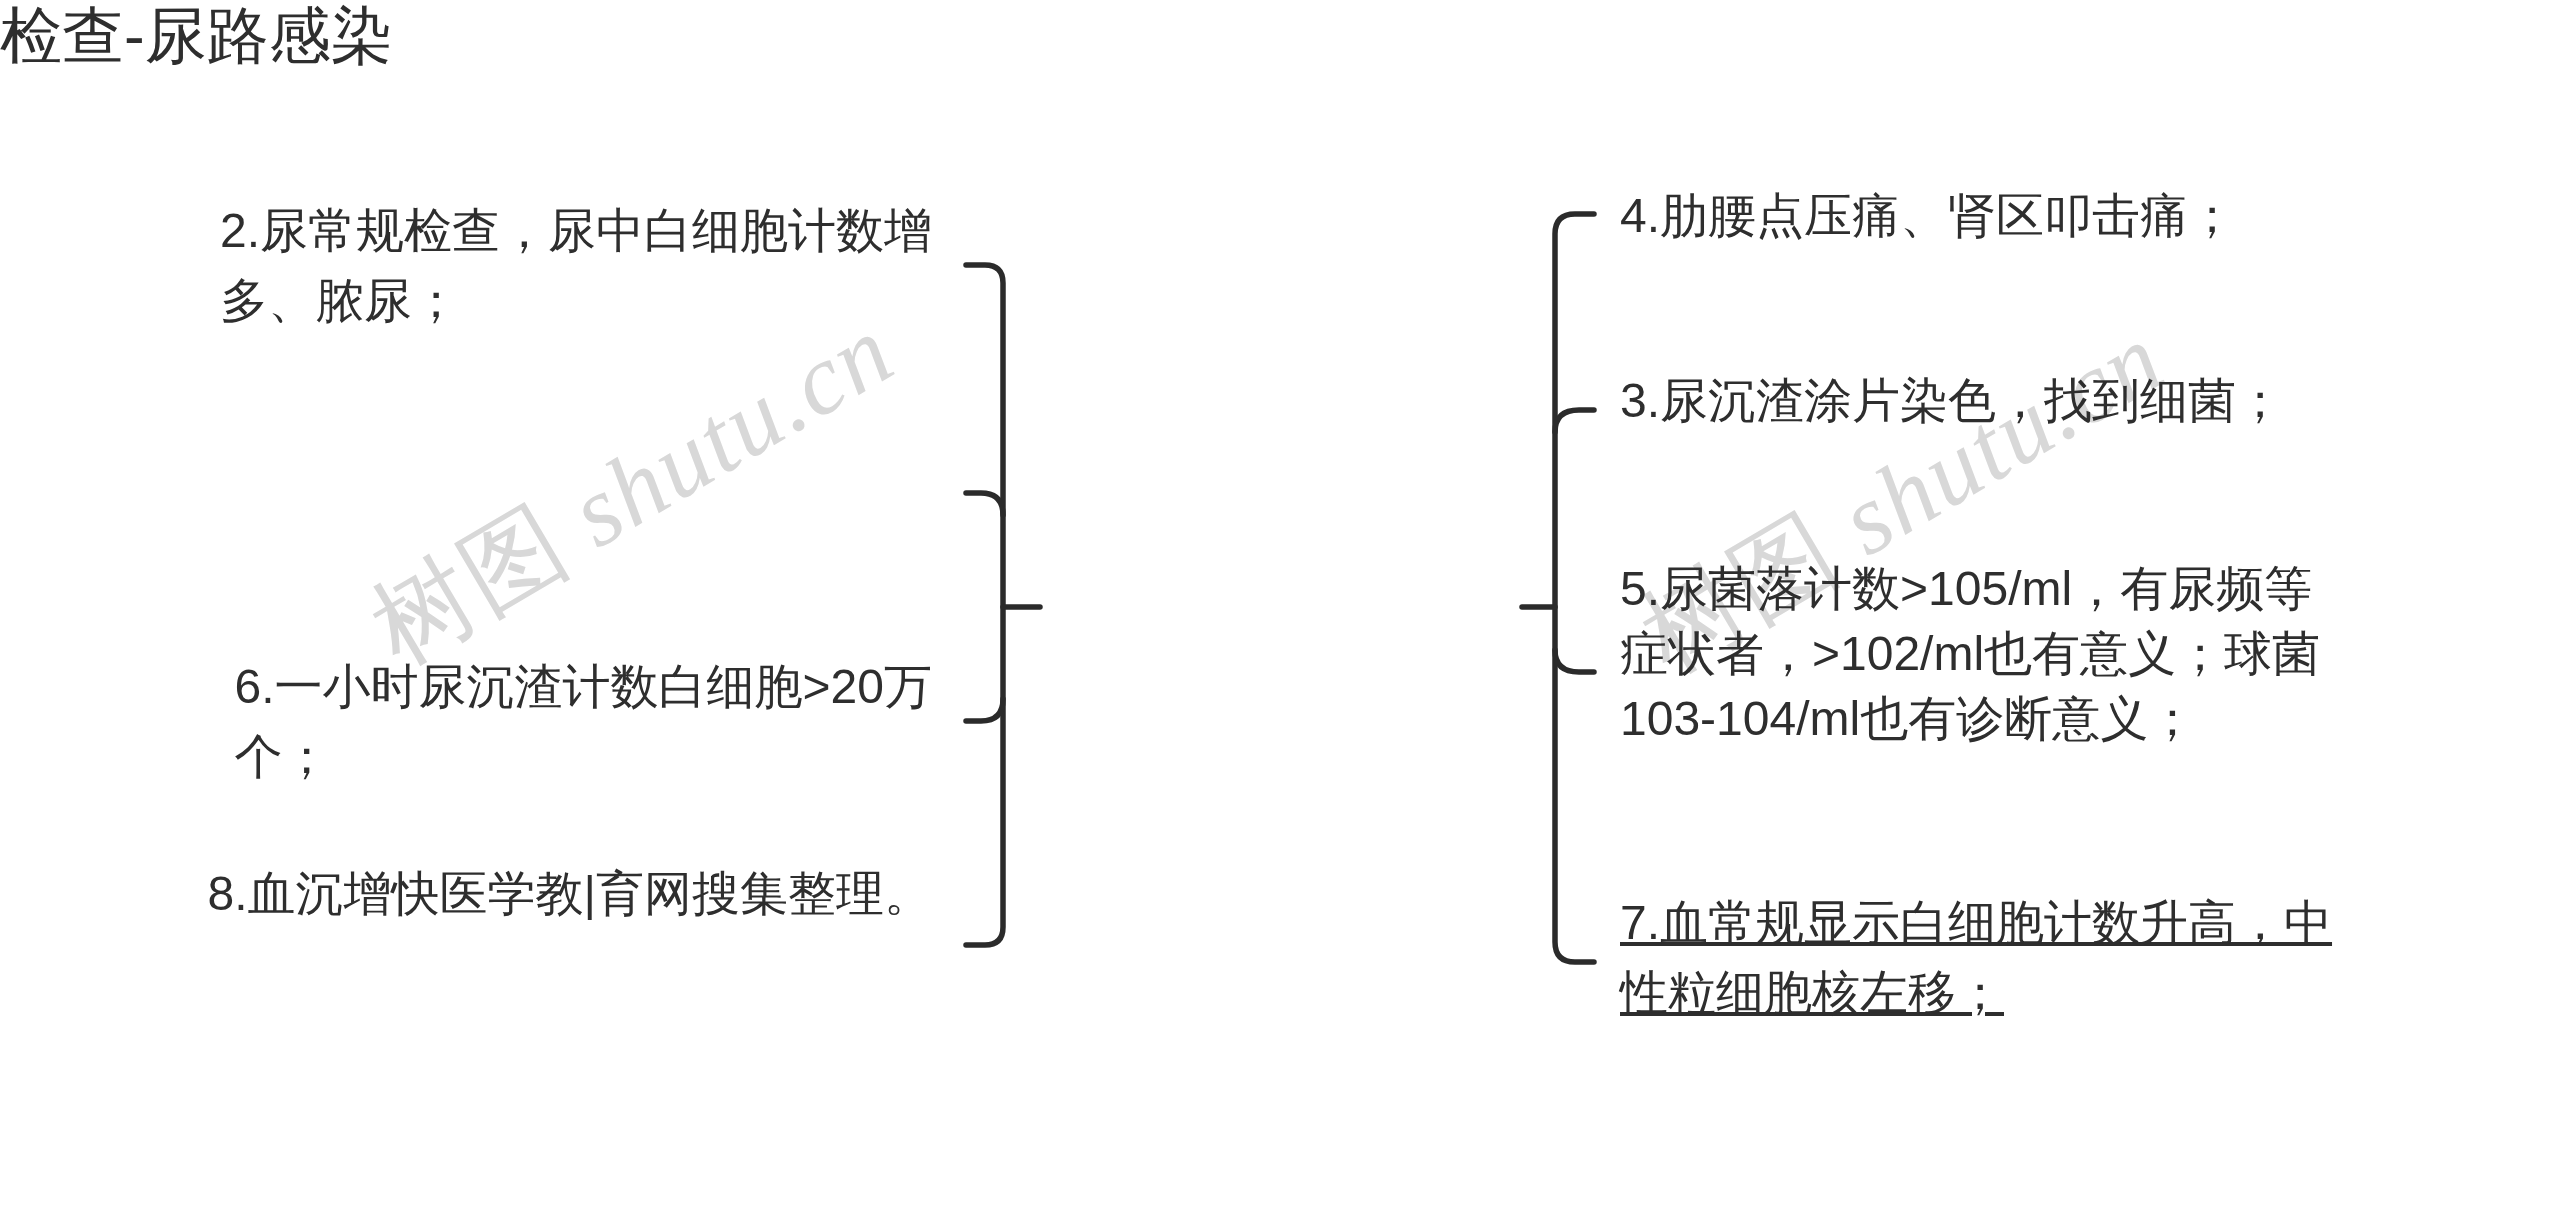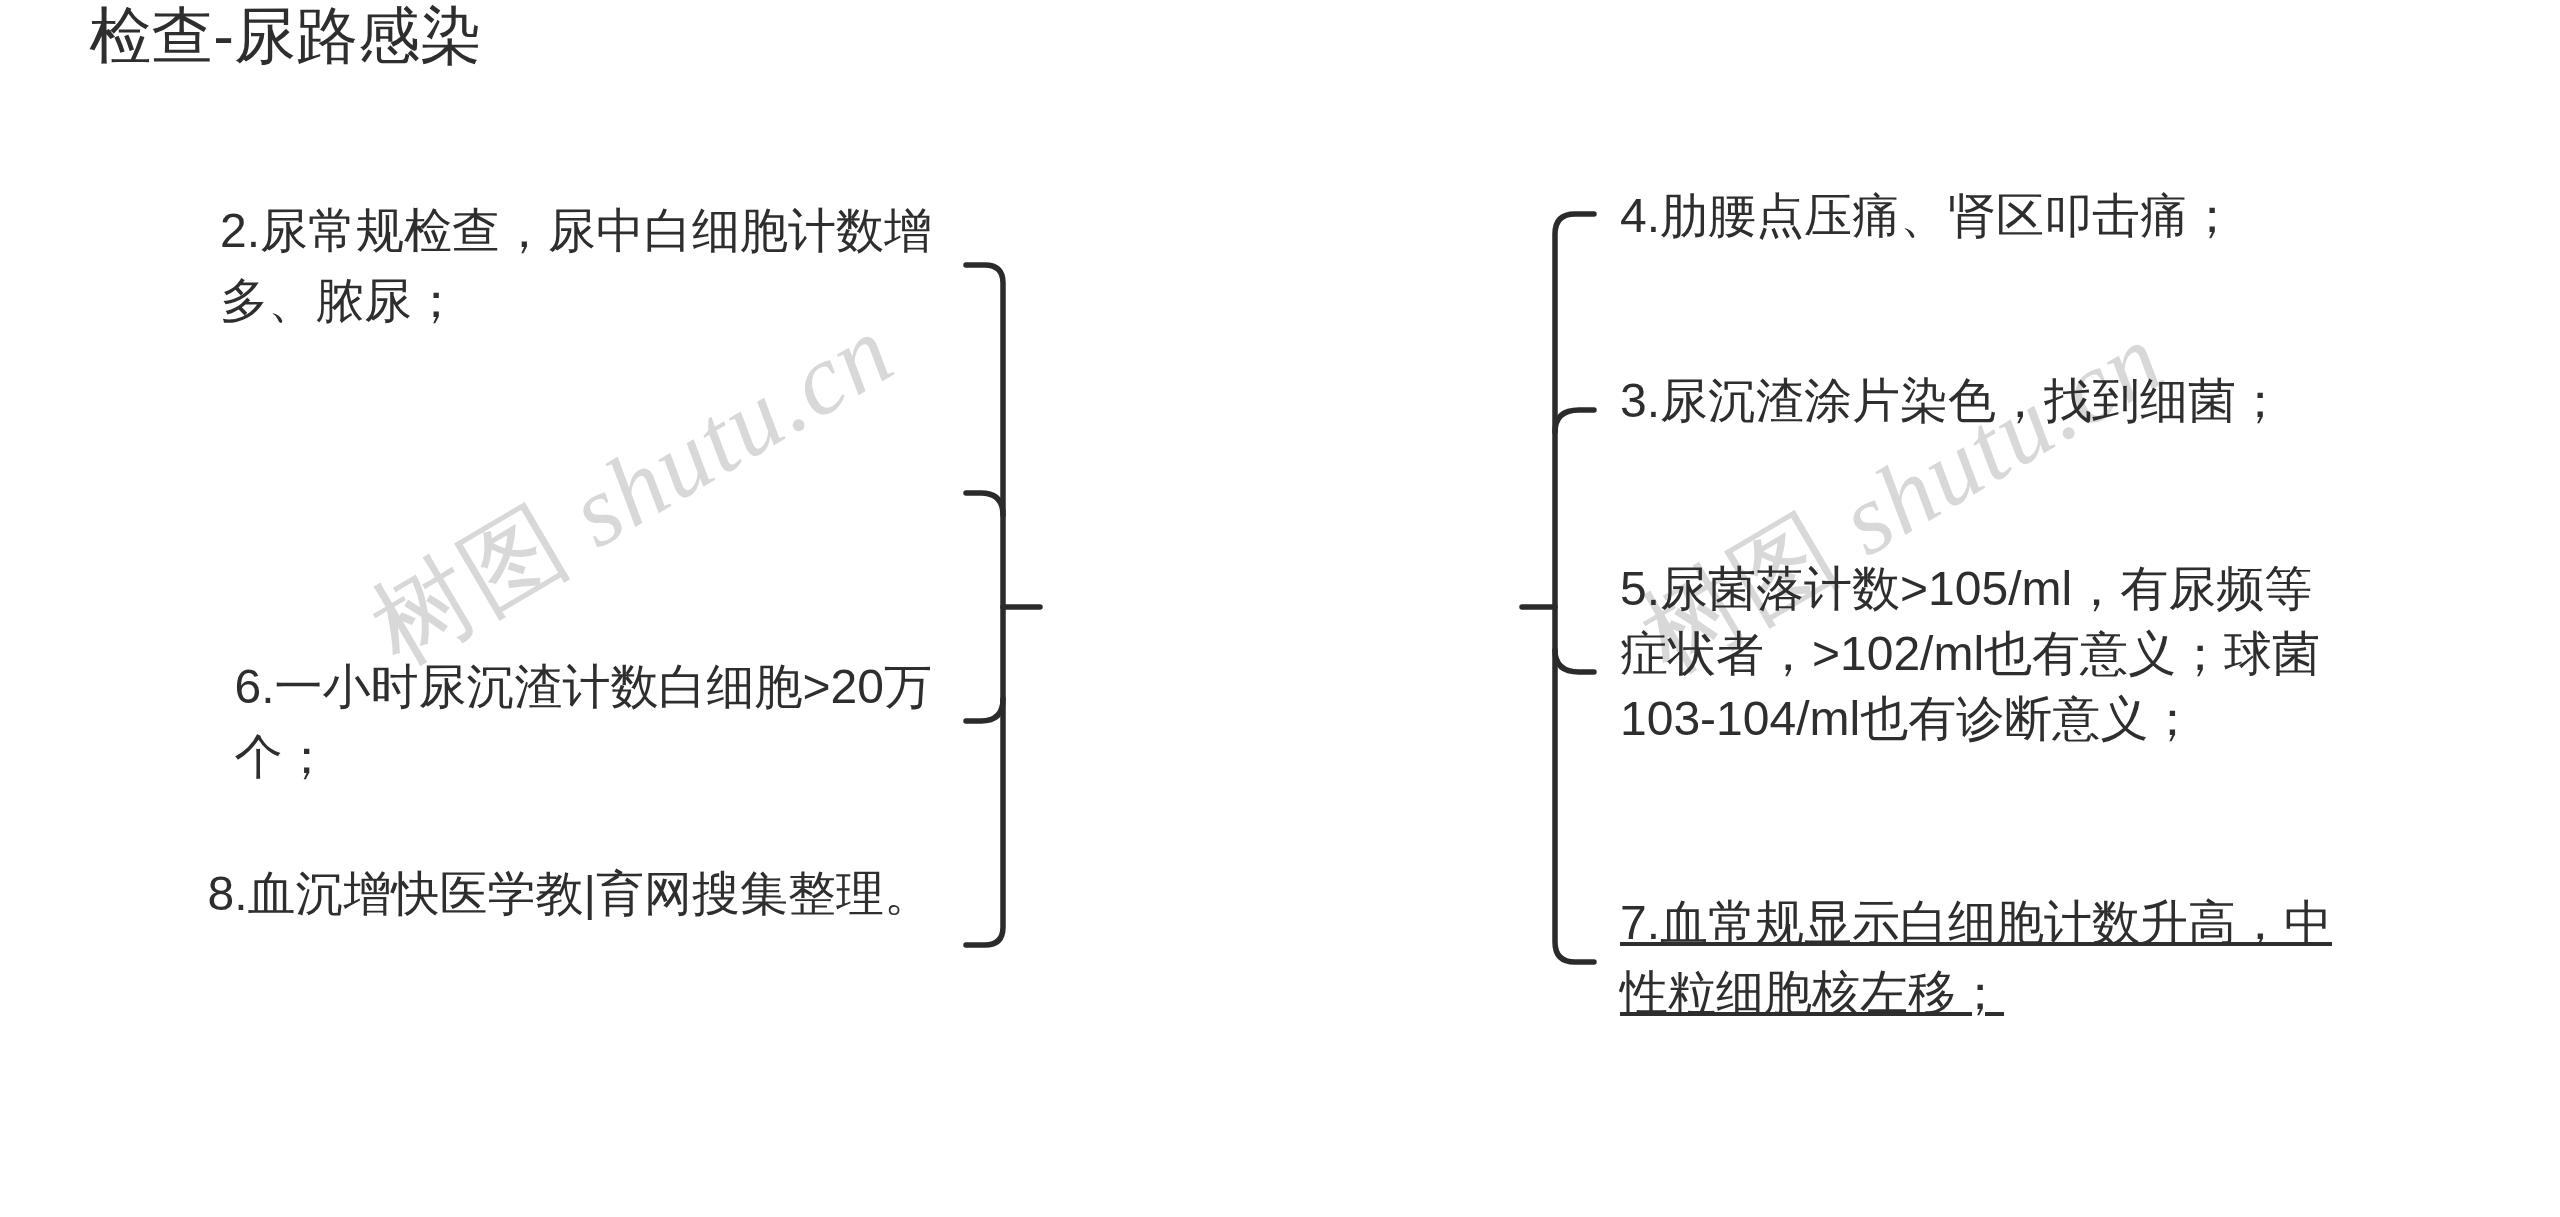--- a/index.html
+++ b/index.html
@@ -65,7 +65,7 @@
   .n7{top:888px;text-decoration:underline;}
   .root-node{
     left:1040px;top:570px;width:482px;
-    text-align:right;
+    text-align:left;
     font-size:62px;line-height:72px;
     z-index:3;
   }

